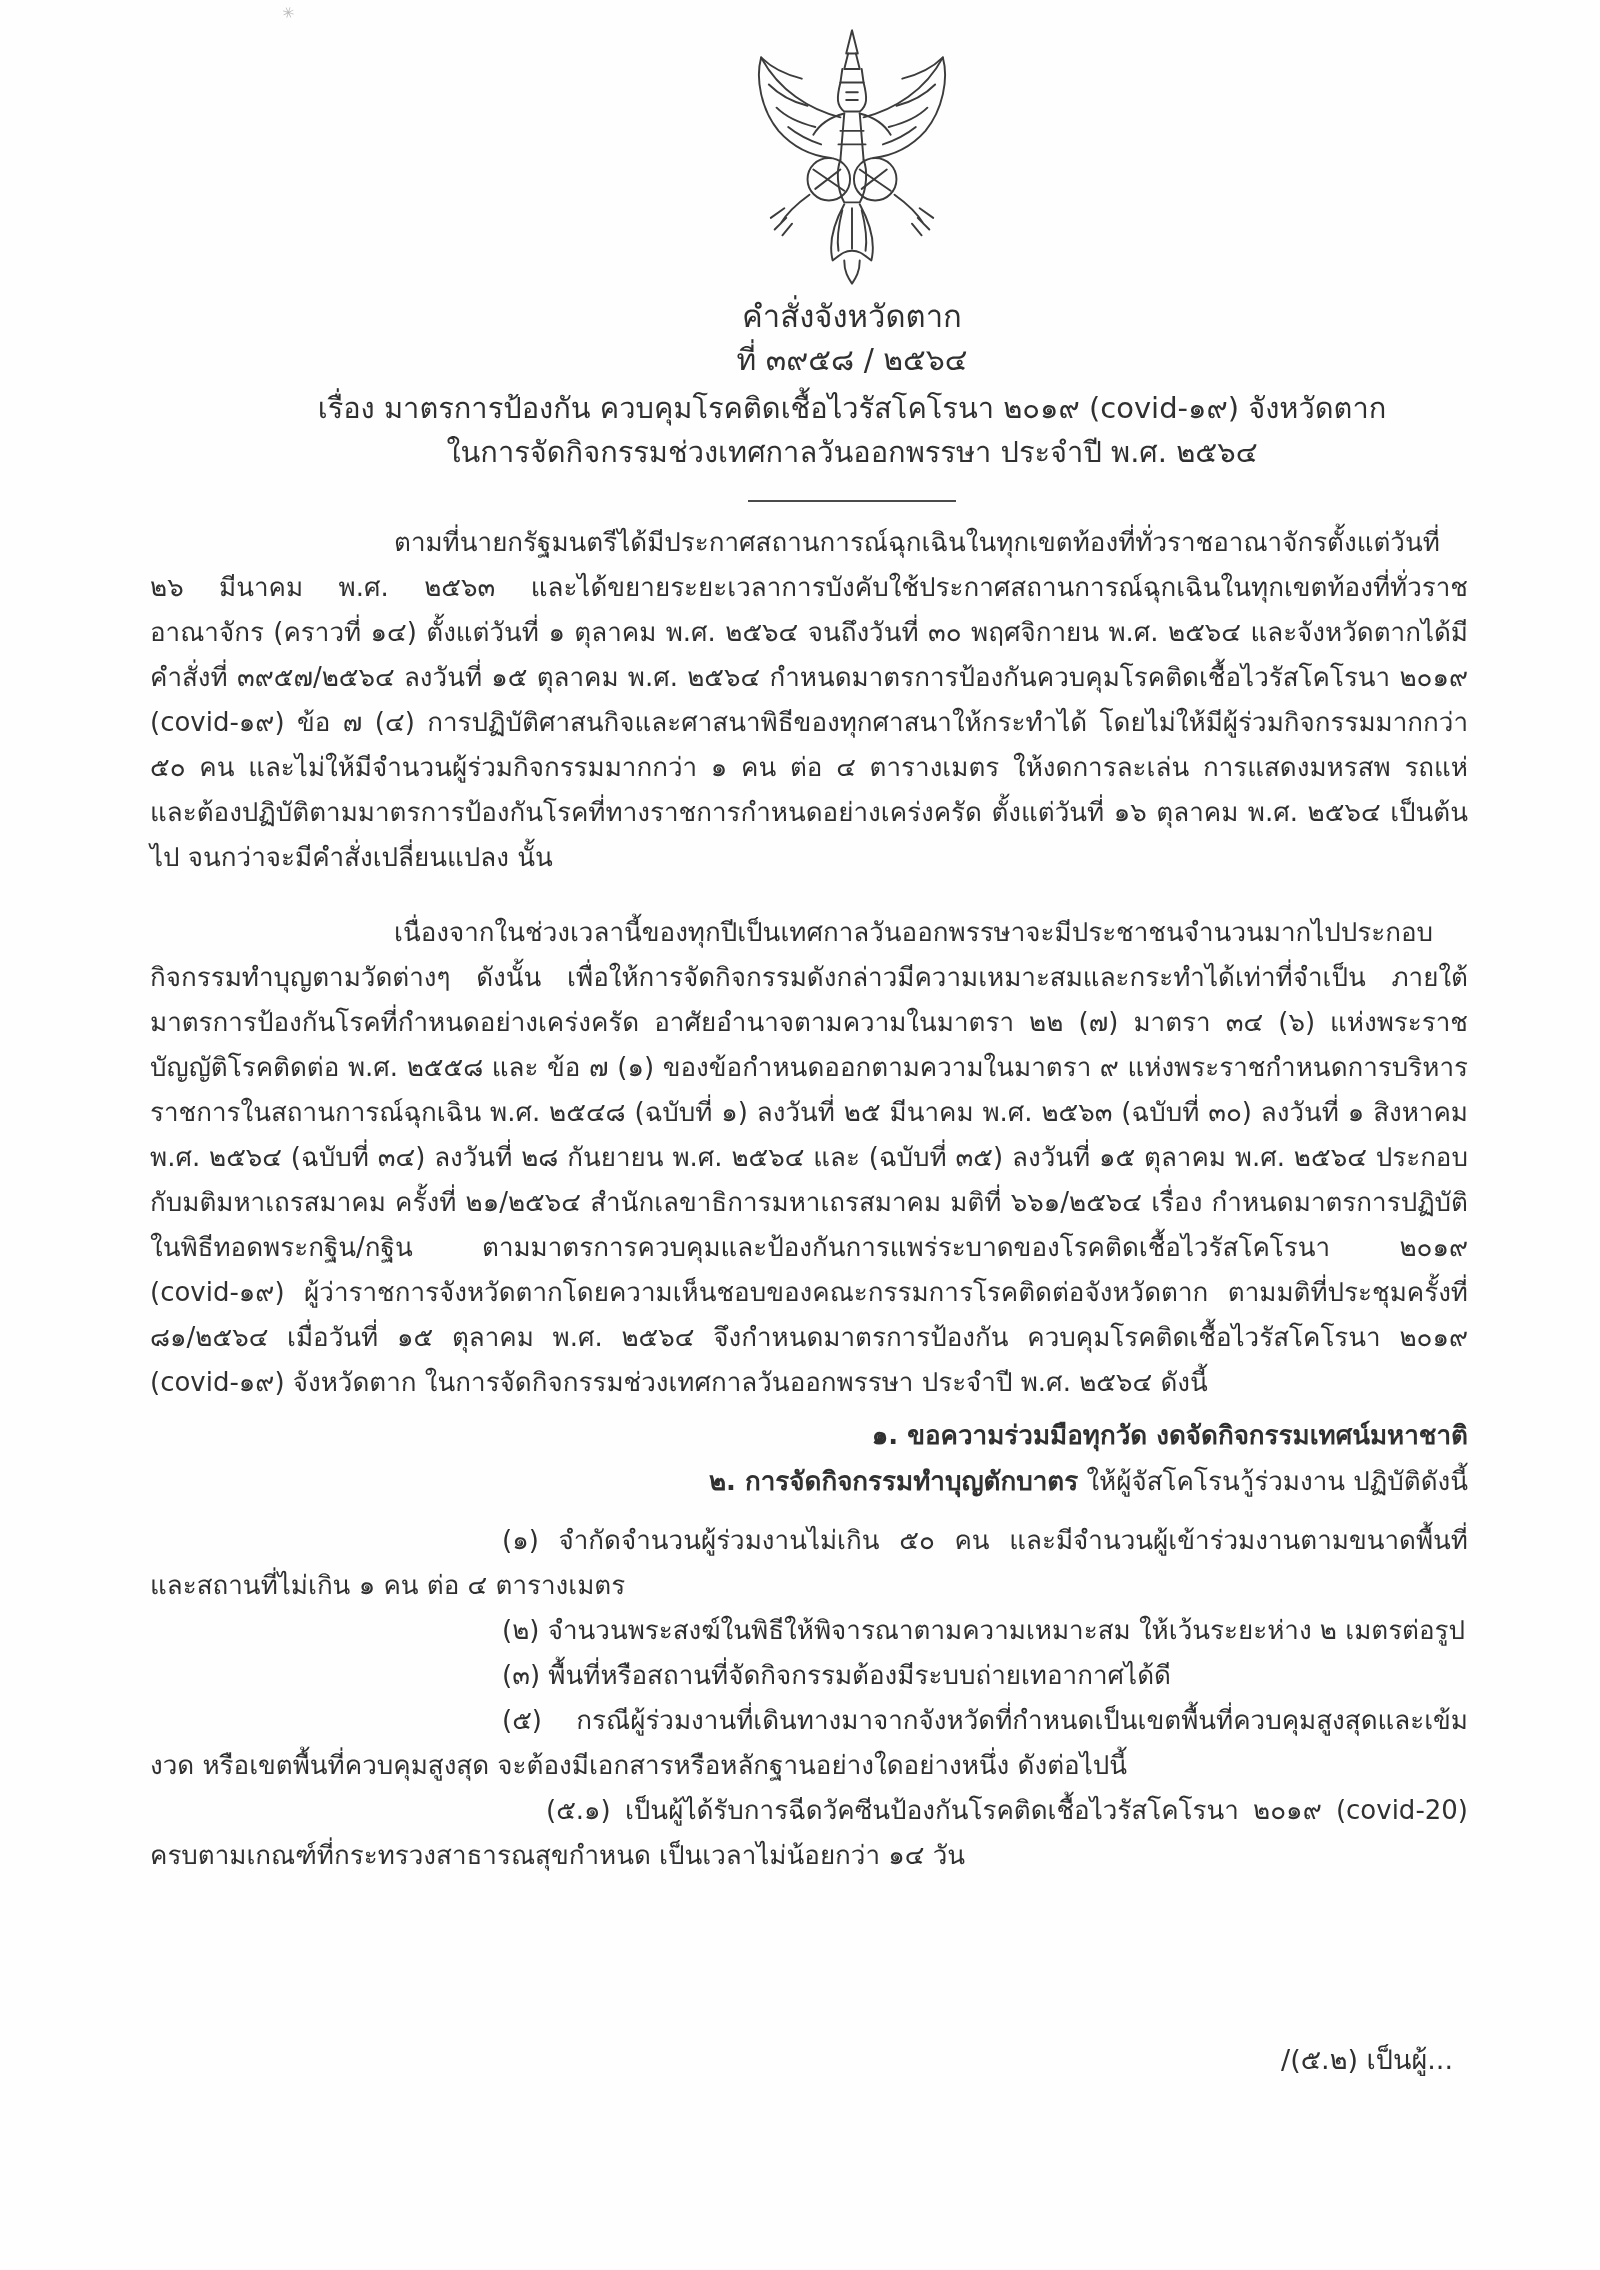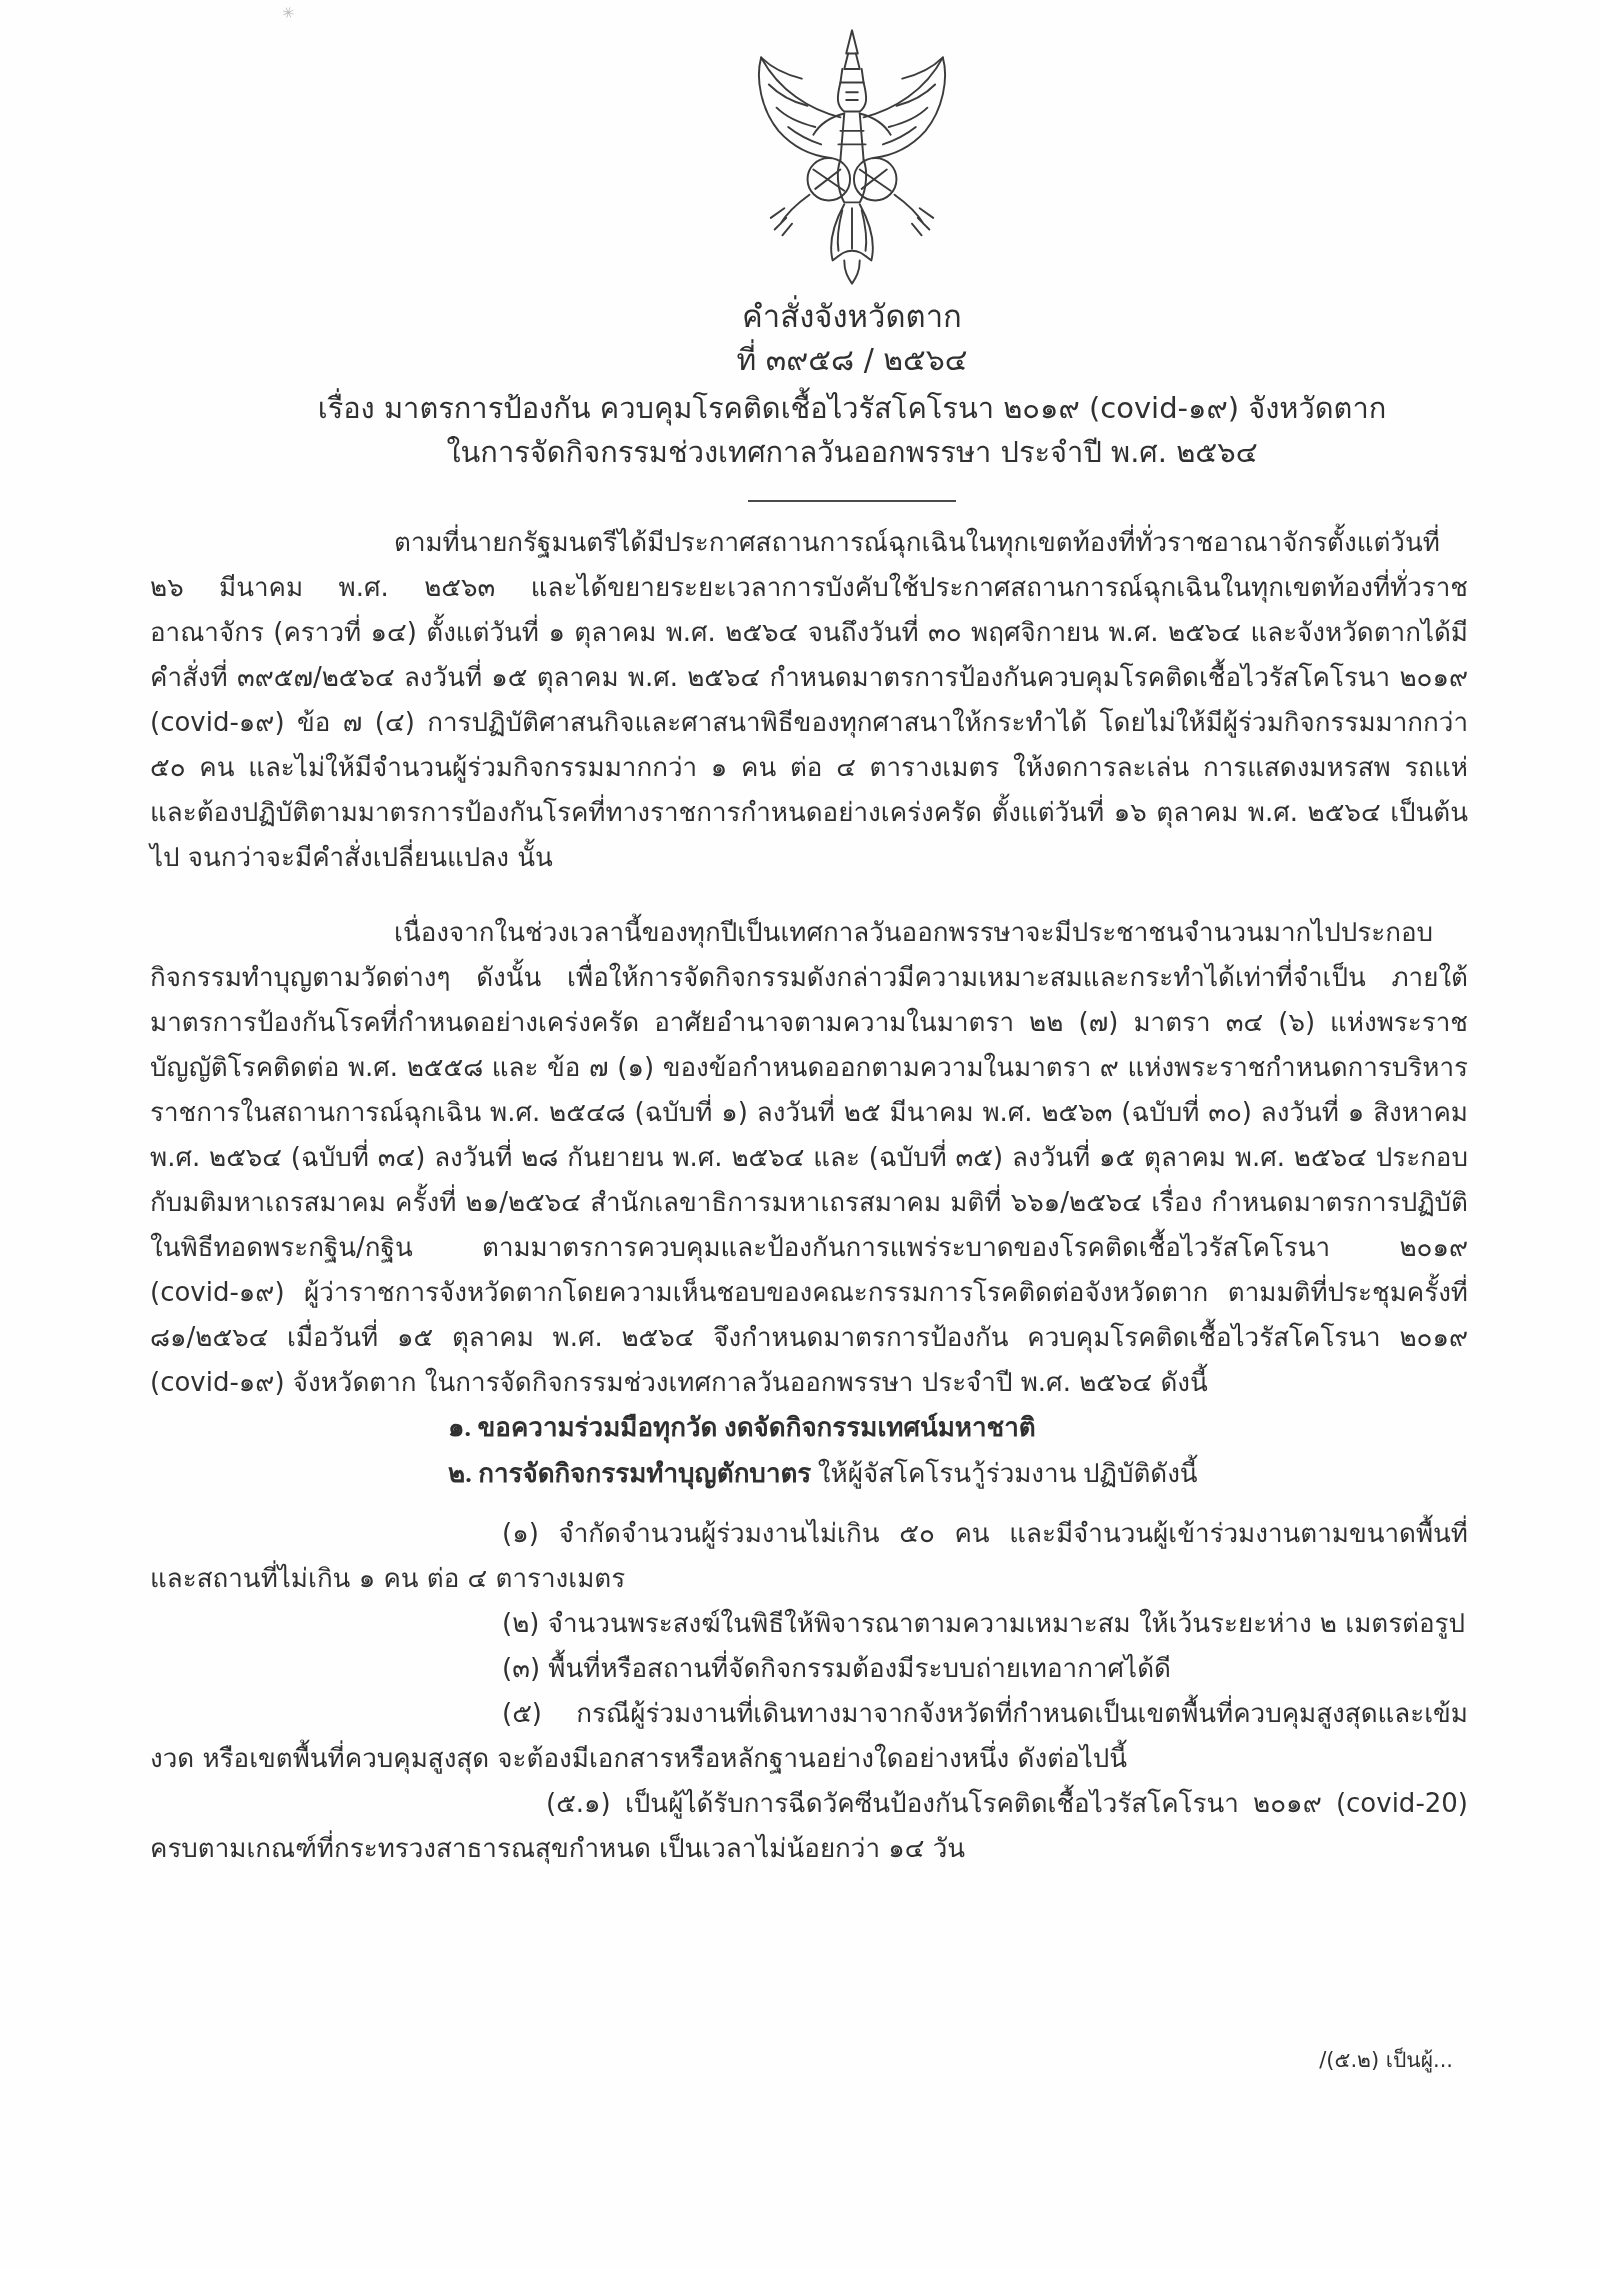--- a/index.html
+++ b/index.html
@@ -35,7 +35,7 @@
   }
   .para{text-indent:244px;}
   .para+.para{margin-top:30px;}
-  .items{margin-top:0;margin-left:298px;text-align:left;font-family:Liberation Serif, serif;}
+  .items{margin-top:7px;margin-left:298px;text-align:right;}
   .item-line{font-size:26px;line-height:46px;}
   .item-bold{font-weight:bold;}
   .subitems{margin-top:14px;}

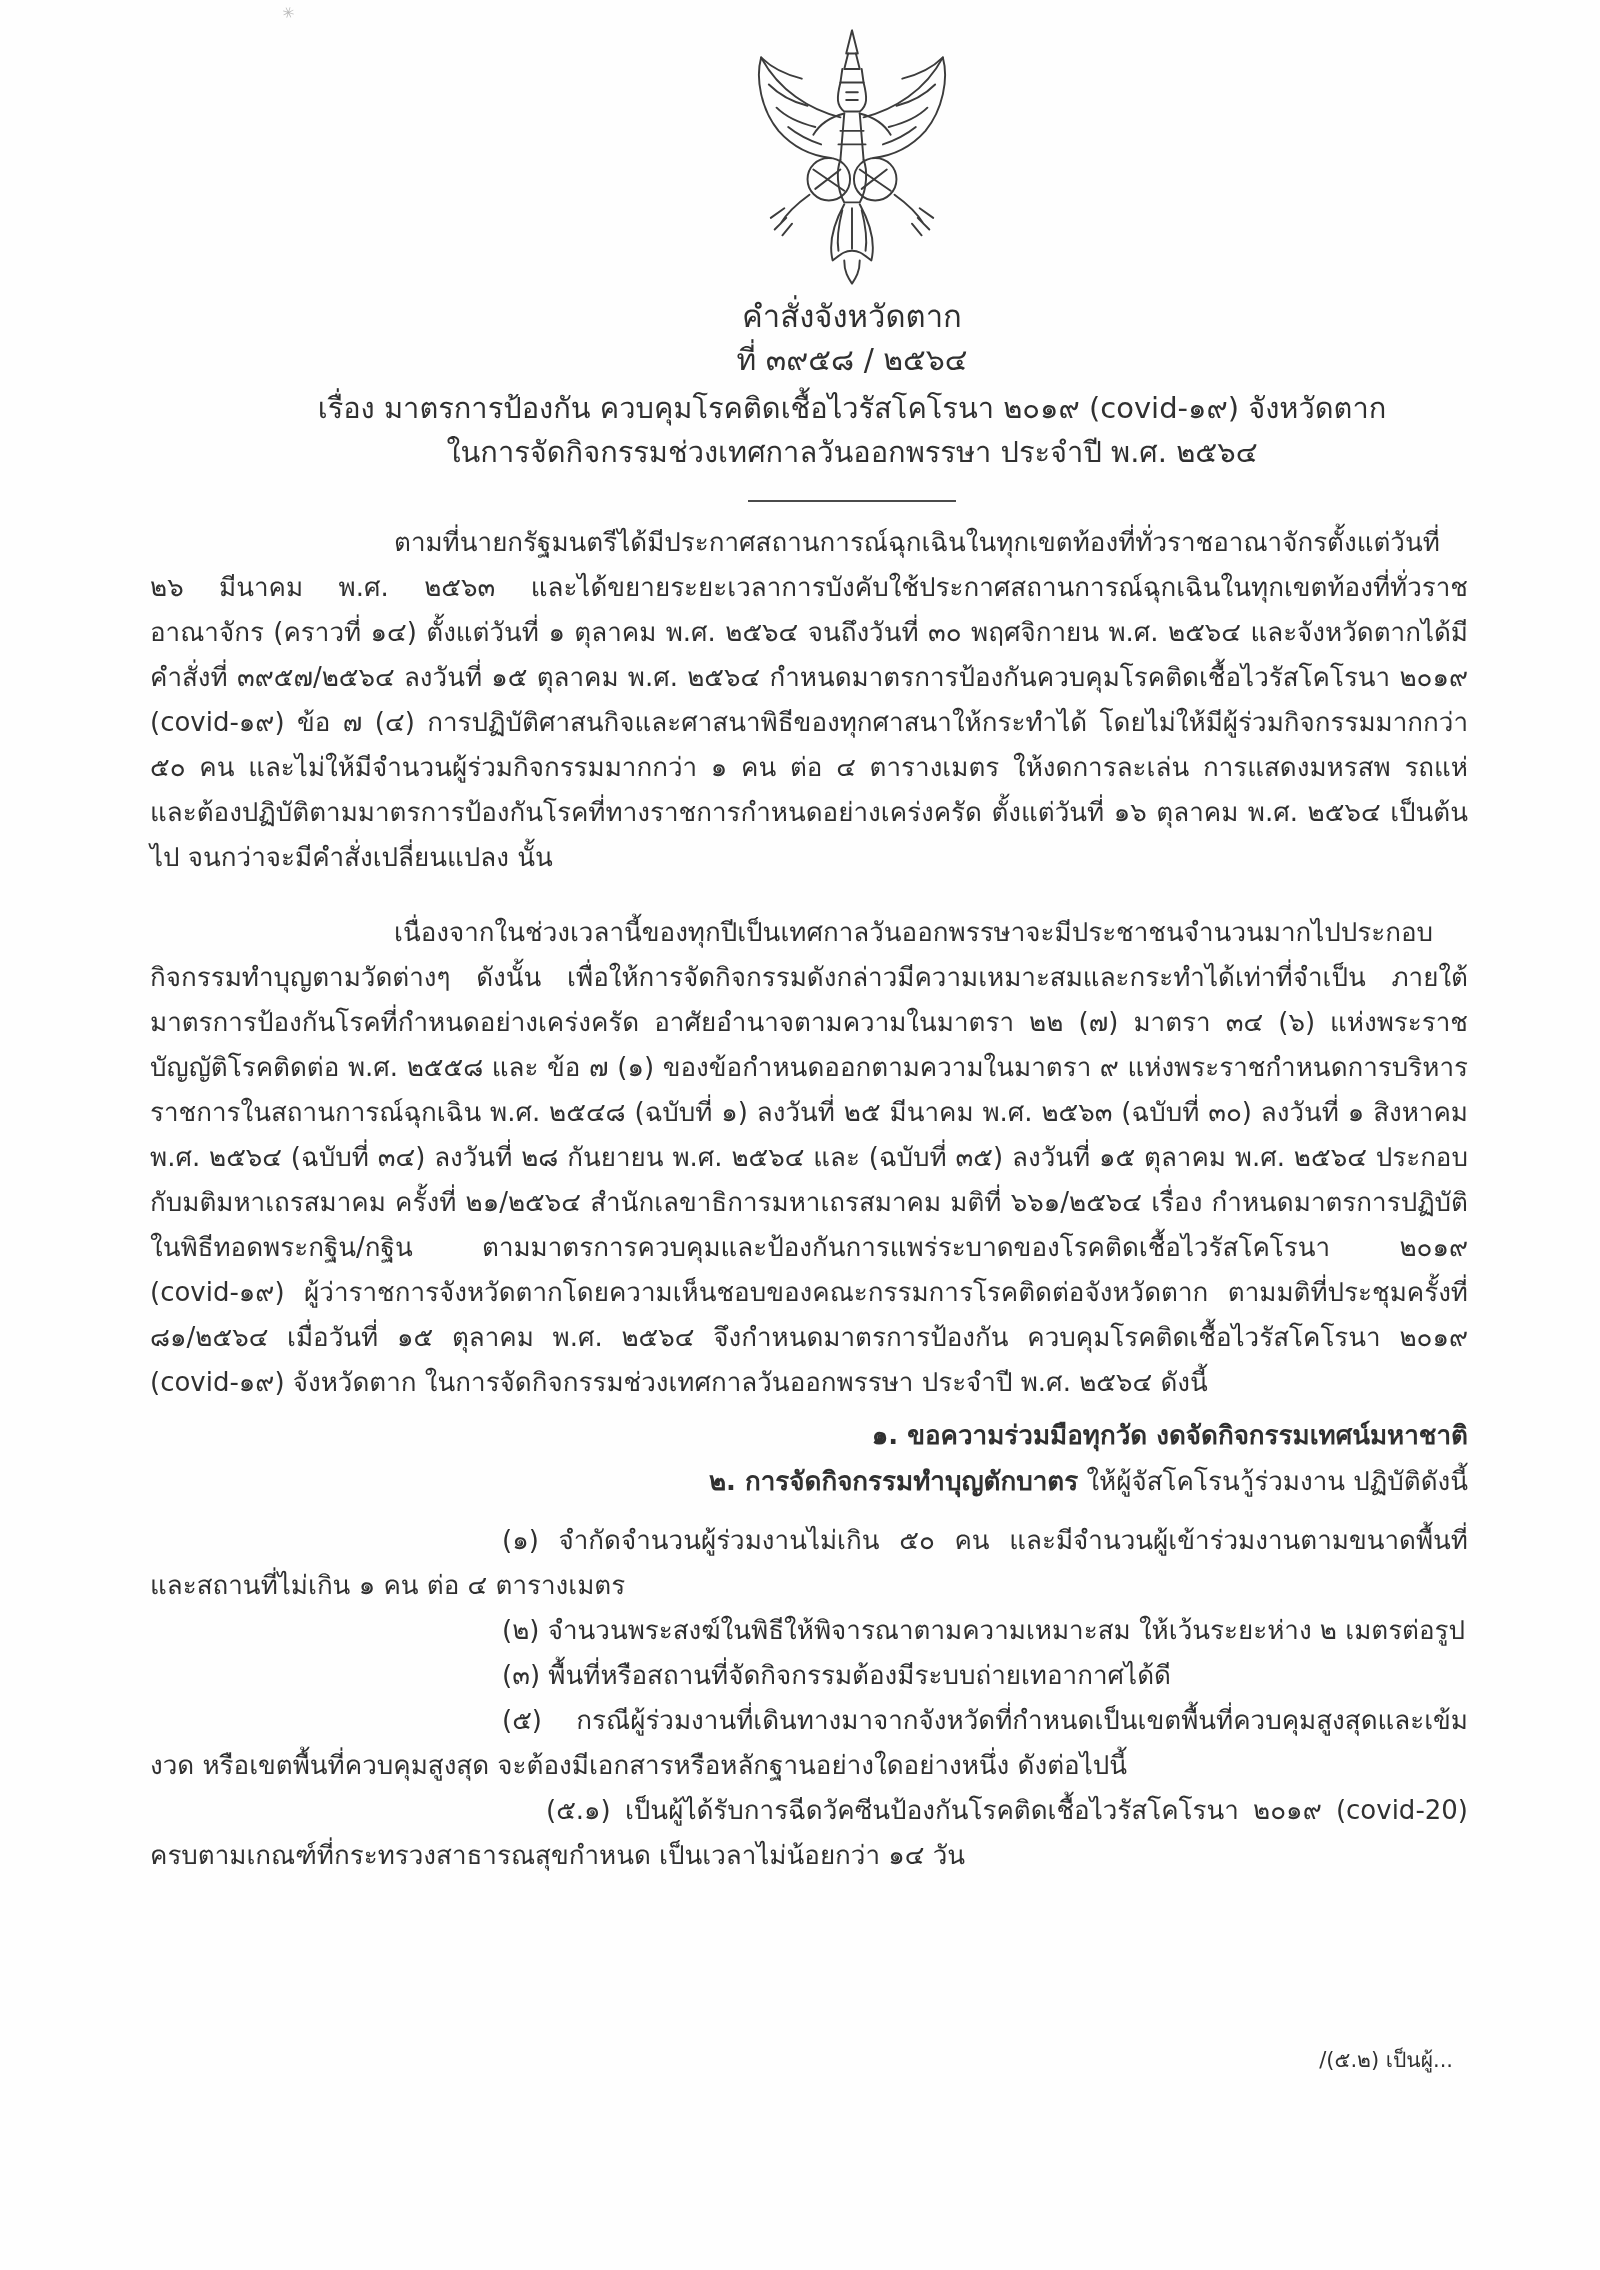--- a/index.html
+++ b/index.html
@@ -44,7 +44,7 @@
   
   .page-footer{
     position:absolute;top:2040px;right:147px;
-    font-size:21px;line-height:40px;
+    font-size:27px;line-height:40px;
   }
   
   .speck{

